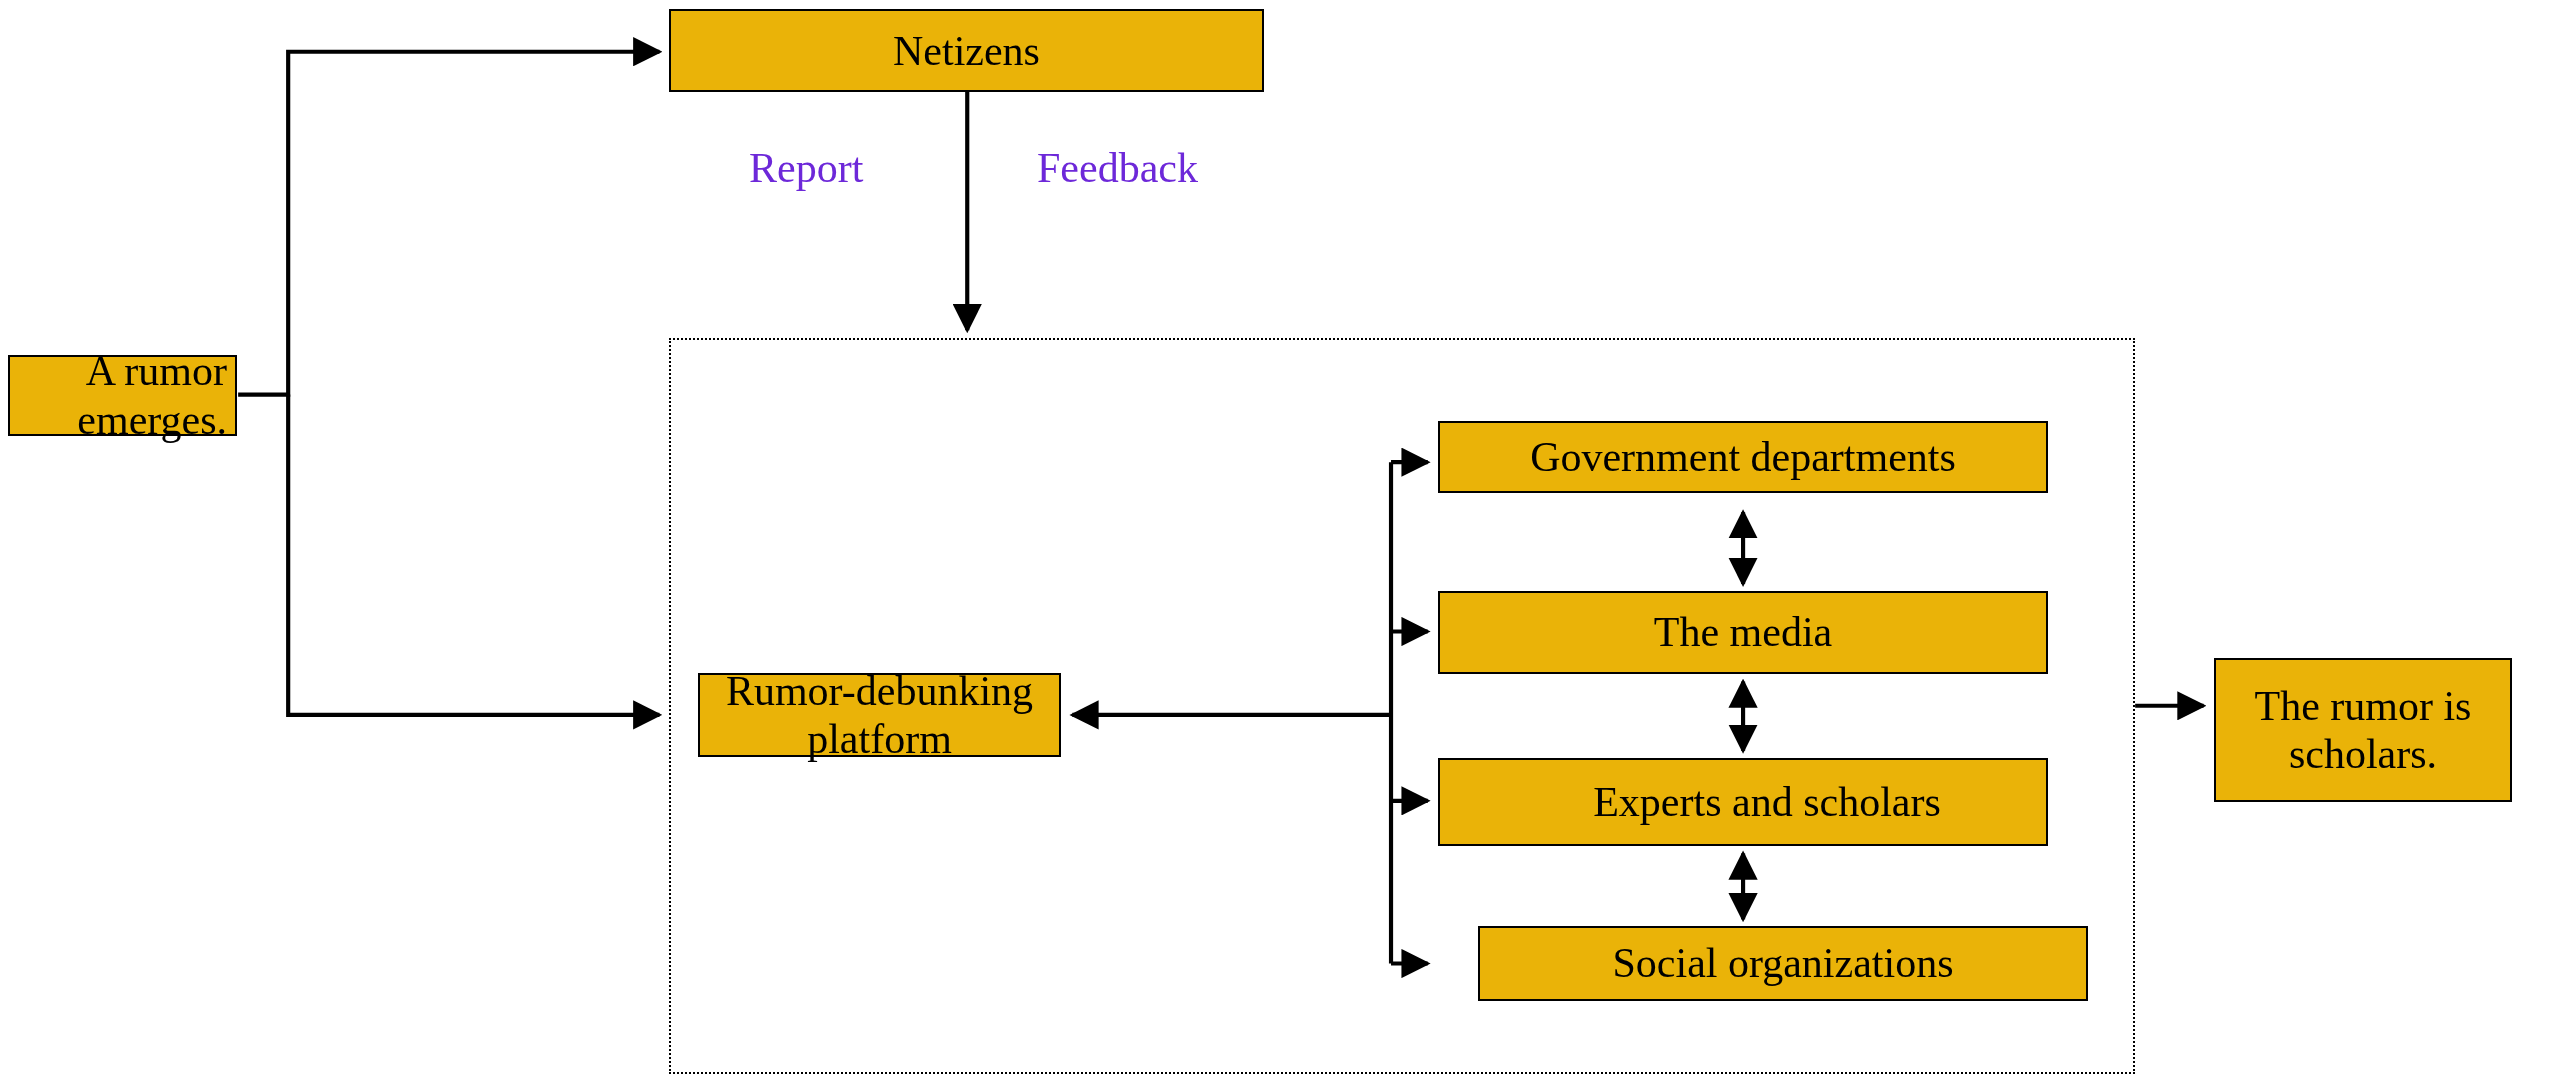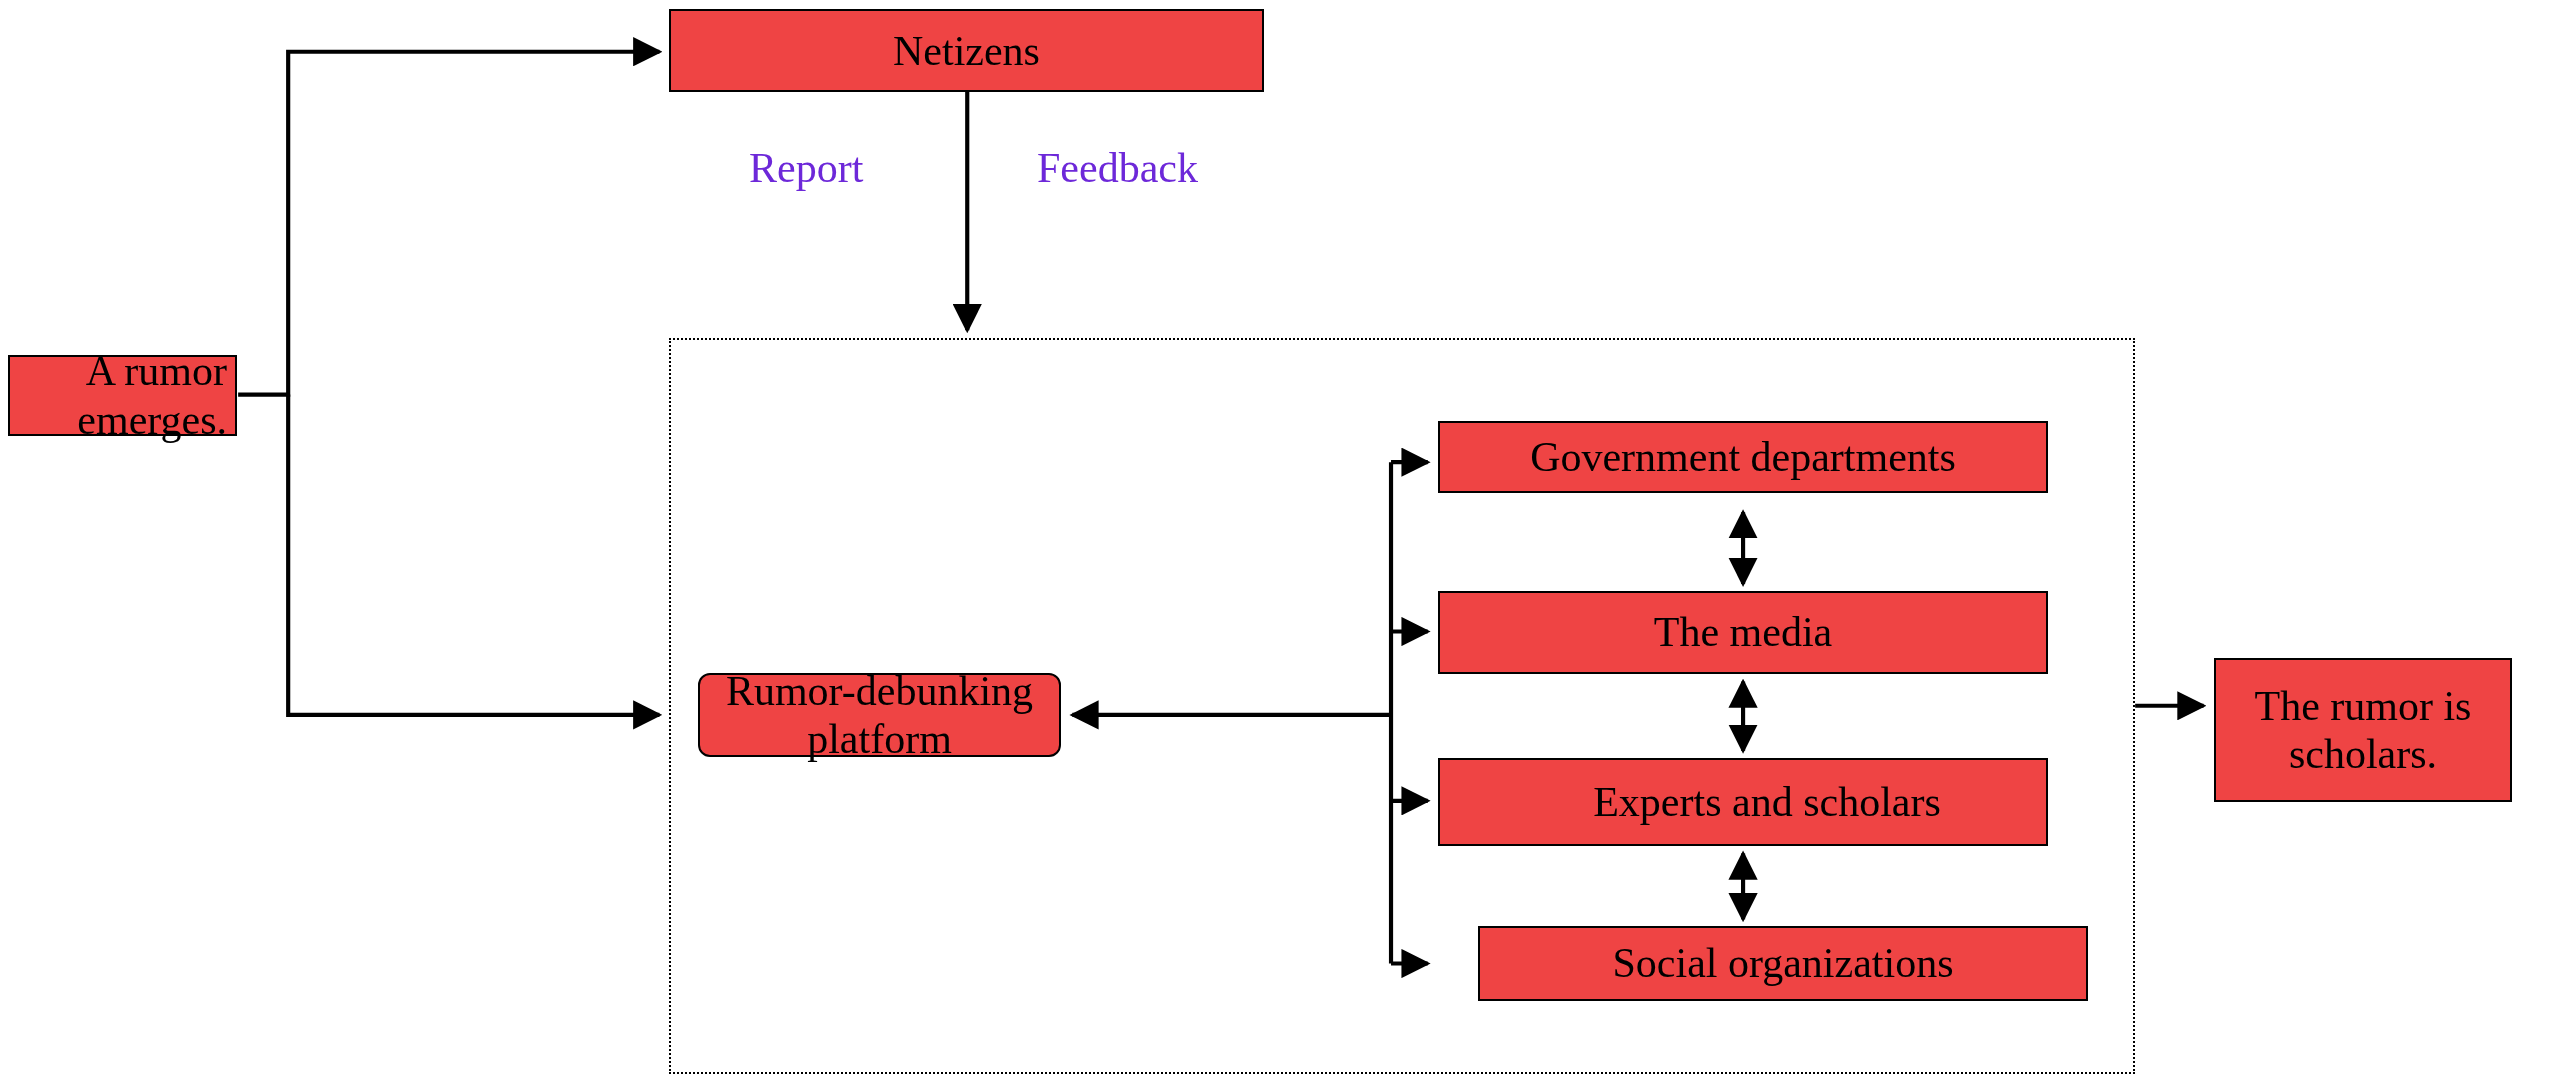--- a/index.html
+++ b/index.html
@@ -26,7 +26,7 @@
     position: absolute;
     box-sizing: border-box;
     border: 2.5px solid #000000;
-    background: #ef4444;
+    background: #eab308;
     display: flex;
     align-items: center;
     justify-content: center;

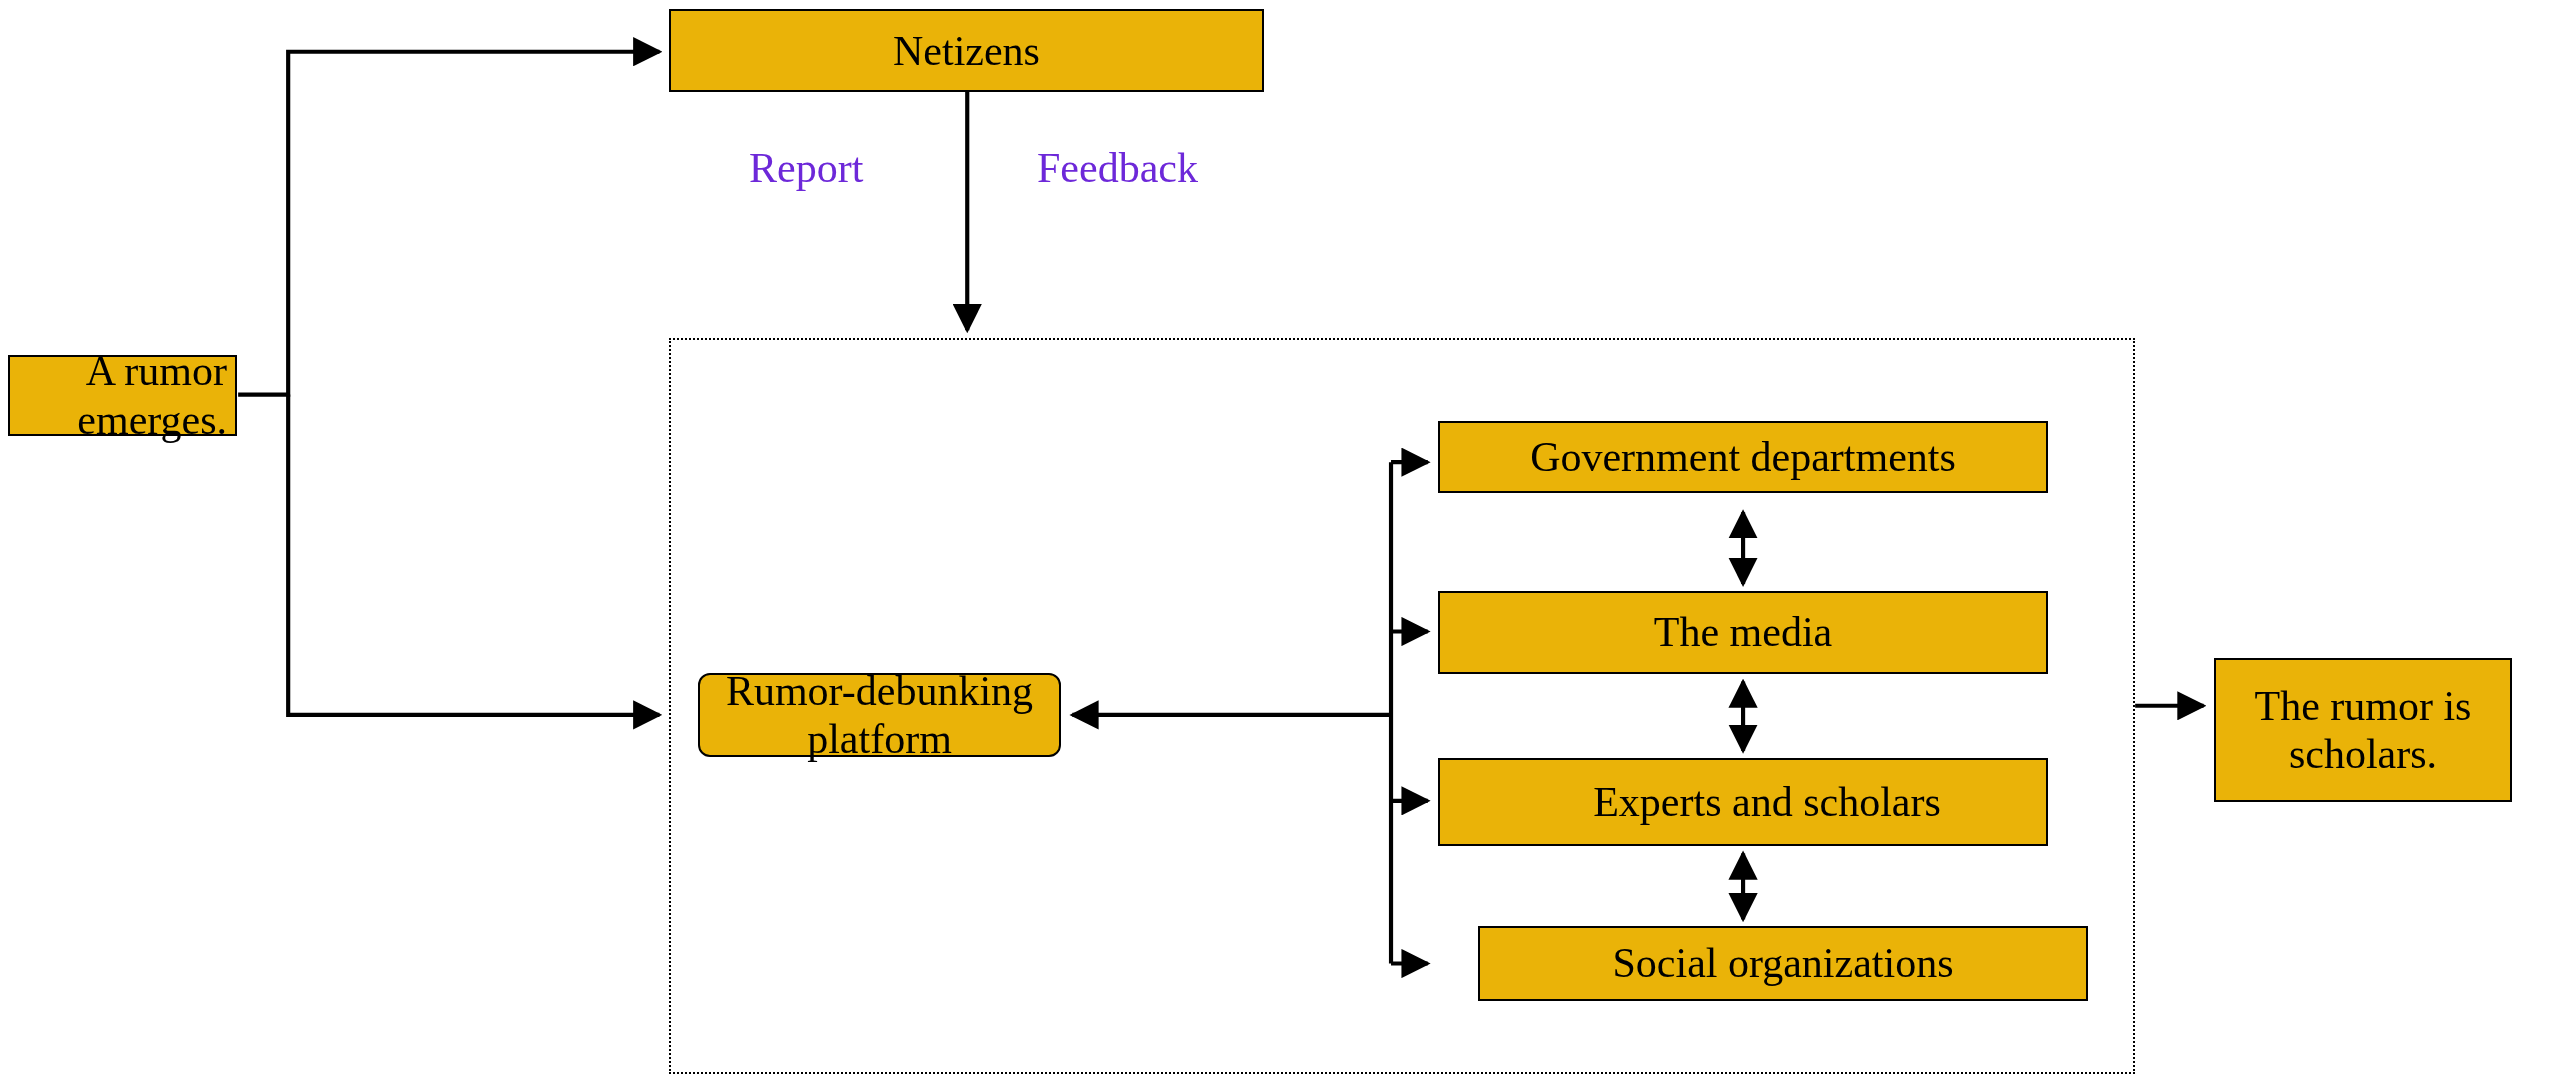--- a/index.html
+++ b/index.html
@@ -56,7 +56,7 @@
   
   #node-netizens        { left: 669px;  top: 9.2px;   width: 595px; height: 83px;  font-size: 42px; }
   #node-rumor-emerges   { left: 8.3px;   top: 355px;  width: 229px; height: 81px;  font-size: 42px; text-align: right; }
-  #node-platform        { left: 698px;  top: 673px;  width: 363px; height: 84px; font-size: 42px; border-radius: 12px; }
+  #node-platform        { left: 698px;  top: 673px;  width: 363px; height: 84px; font-size: 42px; }
   #node-government      { left: 1438px; top: 421px;  width: 610px; height: 72px; font-size: 42px; }
   #node-media           { left: 1438px; top: 591px;  width: 610px; height: 83px;  font-size: 42px; }
   #node-experts         { left: 1438px; top: 758px;  width: 610px; height: 88px; font-size: 42px; padding-left: 48px; }

